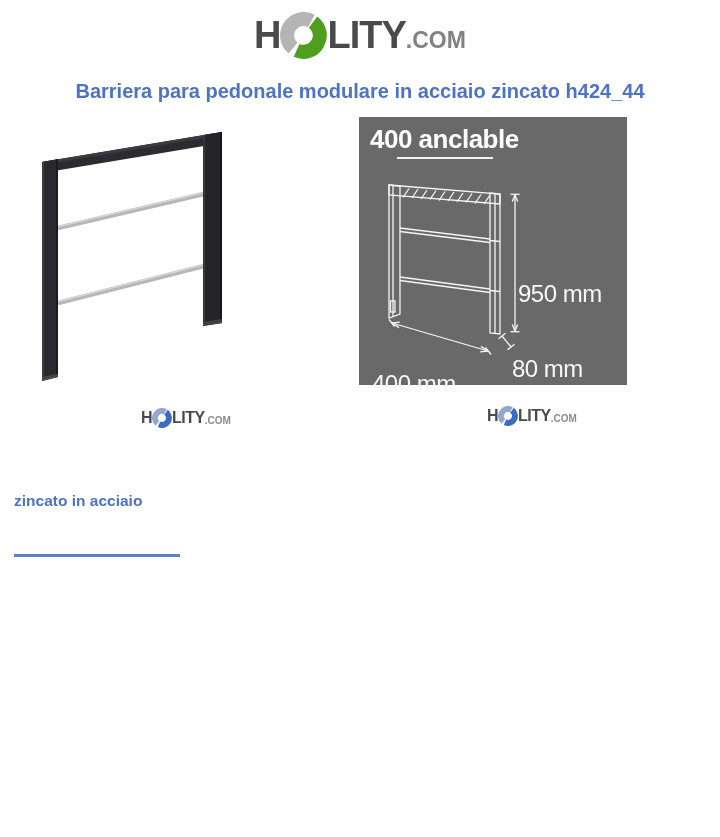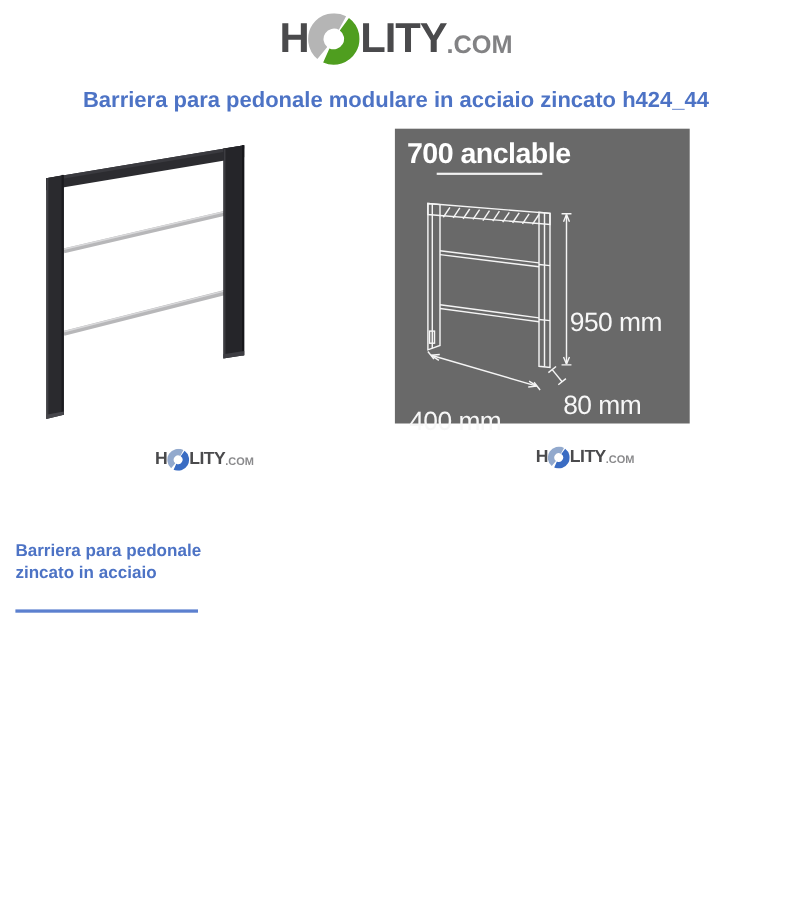--- a/index.html
+++ b/index.html
@@ -245,7 +245,7 @@
         <line x1="155.5" y1="227.2" x2="148.5" y2="232.8"></line>
       </g>
     </svg>
-    <div class="drw-heading">700 anclable</div>
+    <div class="drw-heading">400 anclable</div>
     <div class="drw-heading-underline"></div>
     <div class="dim-label dim-height">950 mm</div>
     <div class="dim-label dim-width">400 mm</div>

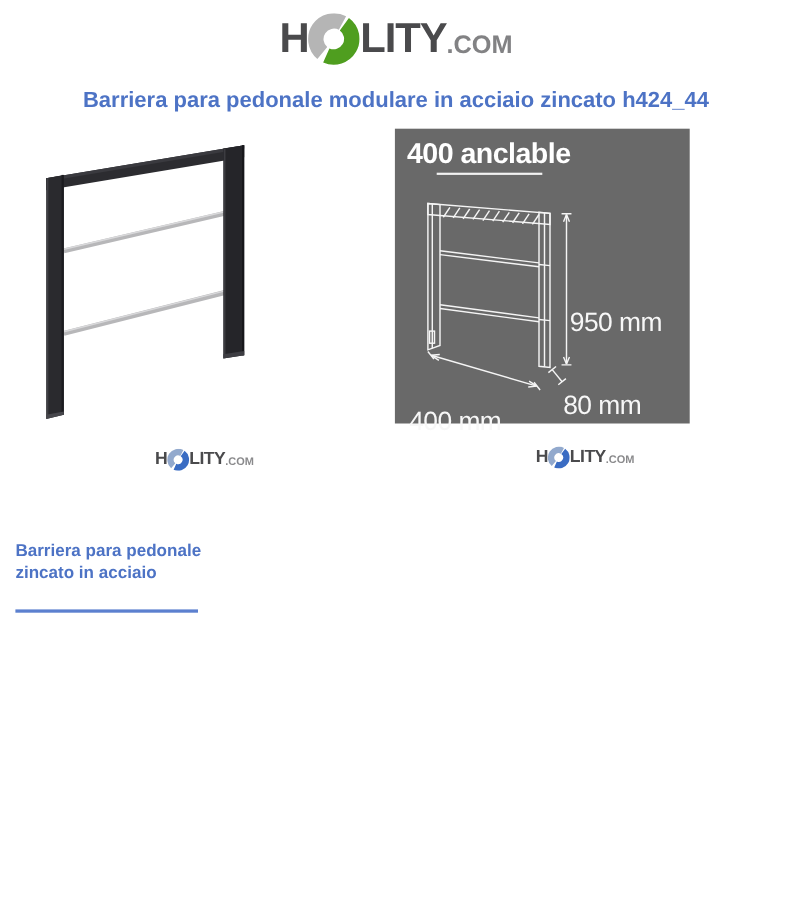--- a/index.html
+++ b/index.html
@@ -273,7 +273,6 @@
   </div>
 
   <a class="product-link">
-    <span class="line">Barriera para pedonale</span>
     <span class="line">zincato in acciaio</span>
   </a>
   <div class="link-underline"></div>

